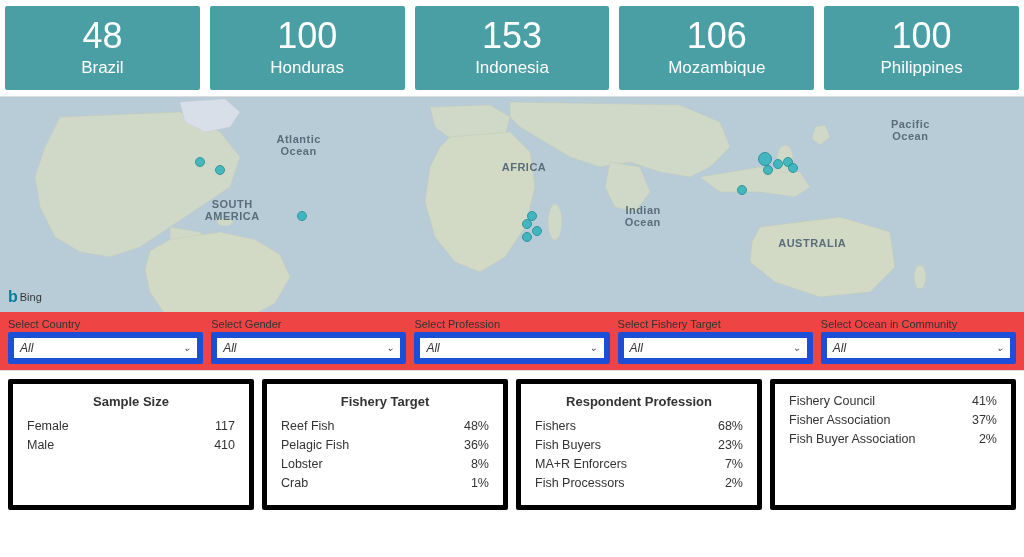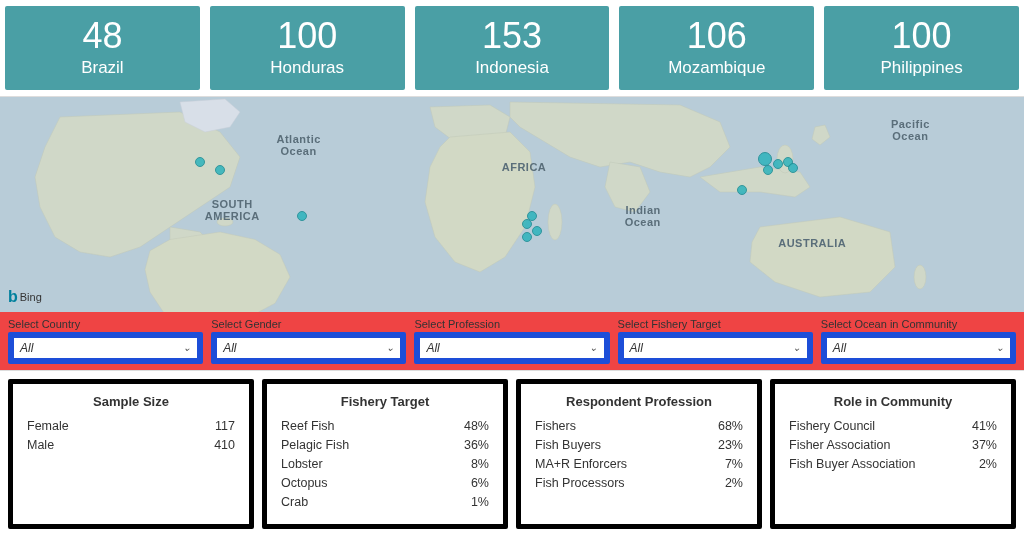--- a/index.html
+++ b/index.html
@@ -382,7 +382,6 @@
 
   </div>
     <div class="data-panel">
-    <div class="panel-title">Role in Community</div>
 
     <div class="panel-row">
       <span class="label">Fishery Council</span>

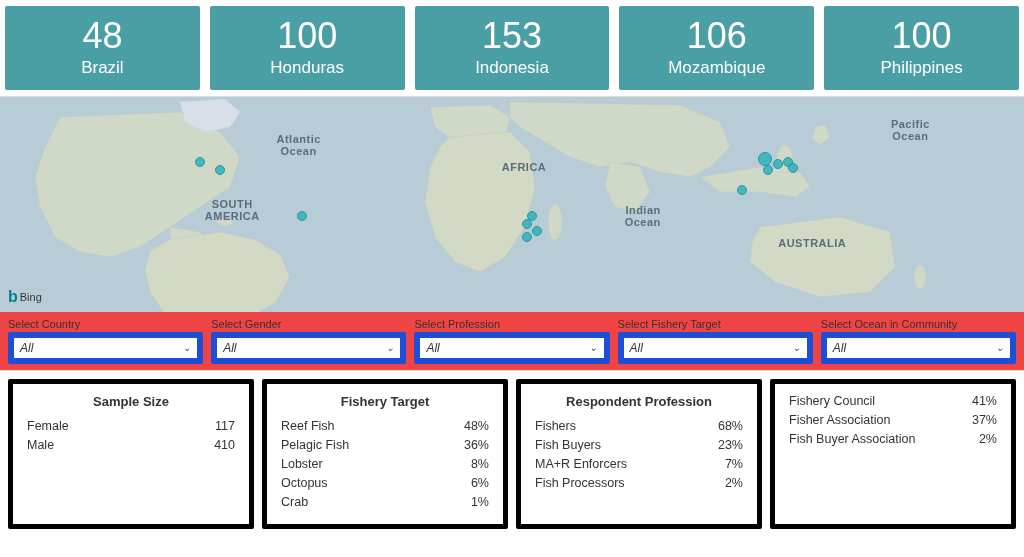--- a/index.html
+++ b/index.html
@@ -346,10 +346,6 @@
       <span class="value">8%</span>
     </div>
 
-    <div class="panel-row">
-      <span class="label">Octopus</span>
-      <span class="value">6%</span>
-    </div>
 
     <div class="panel-row">
       <span class="label">Crab</span>

